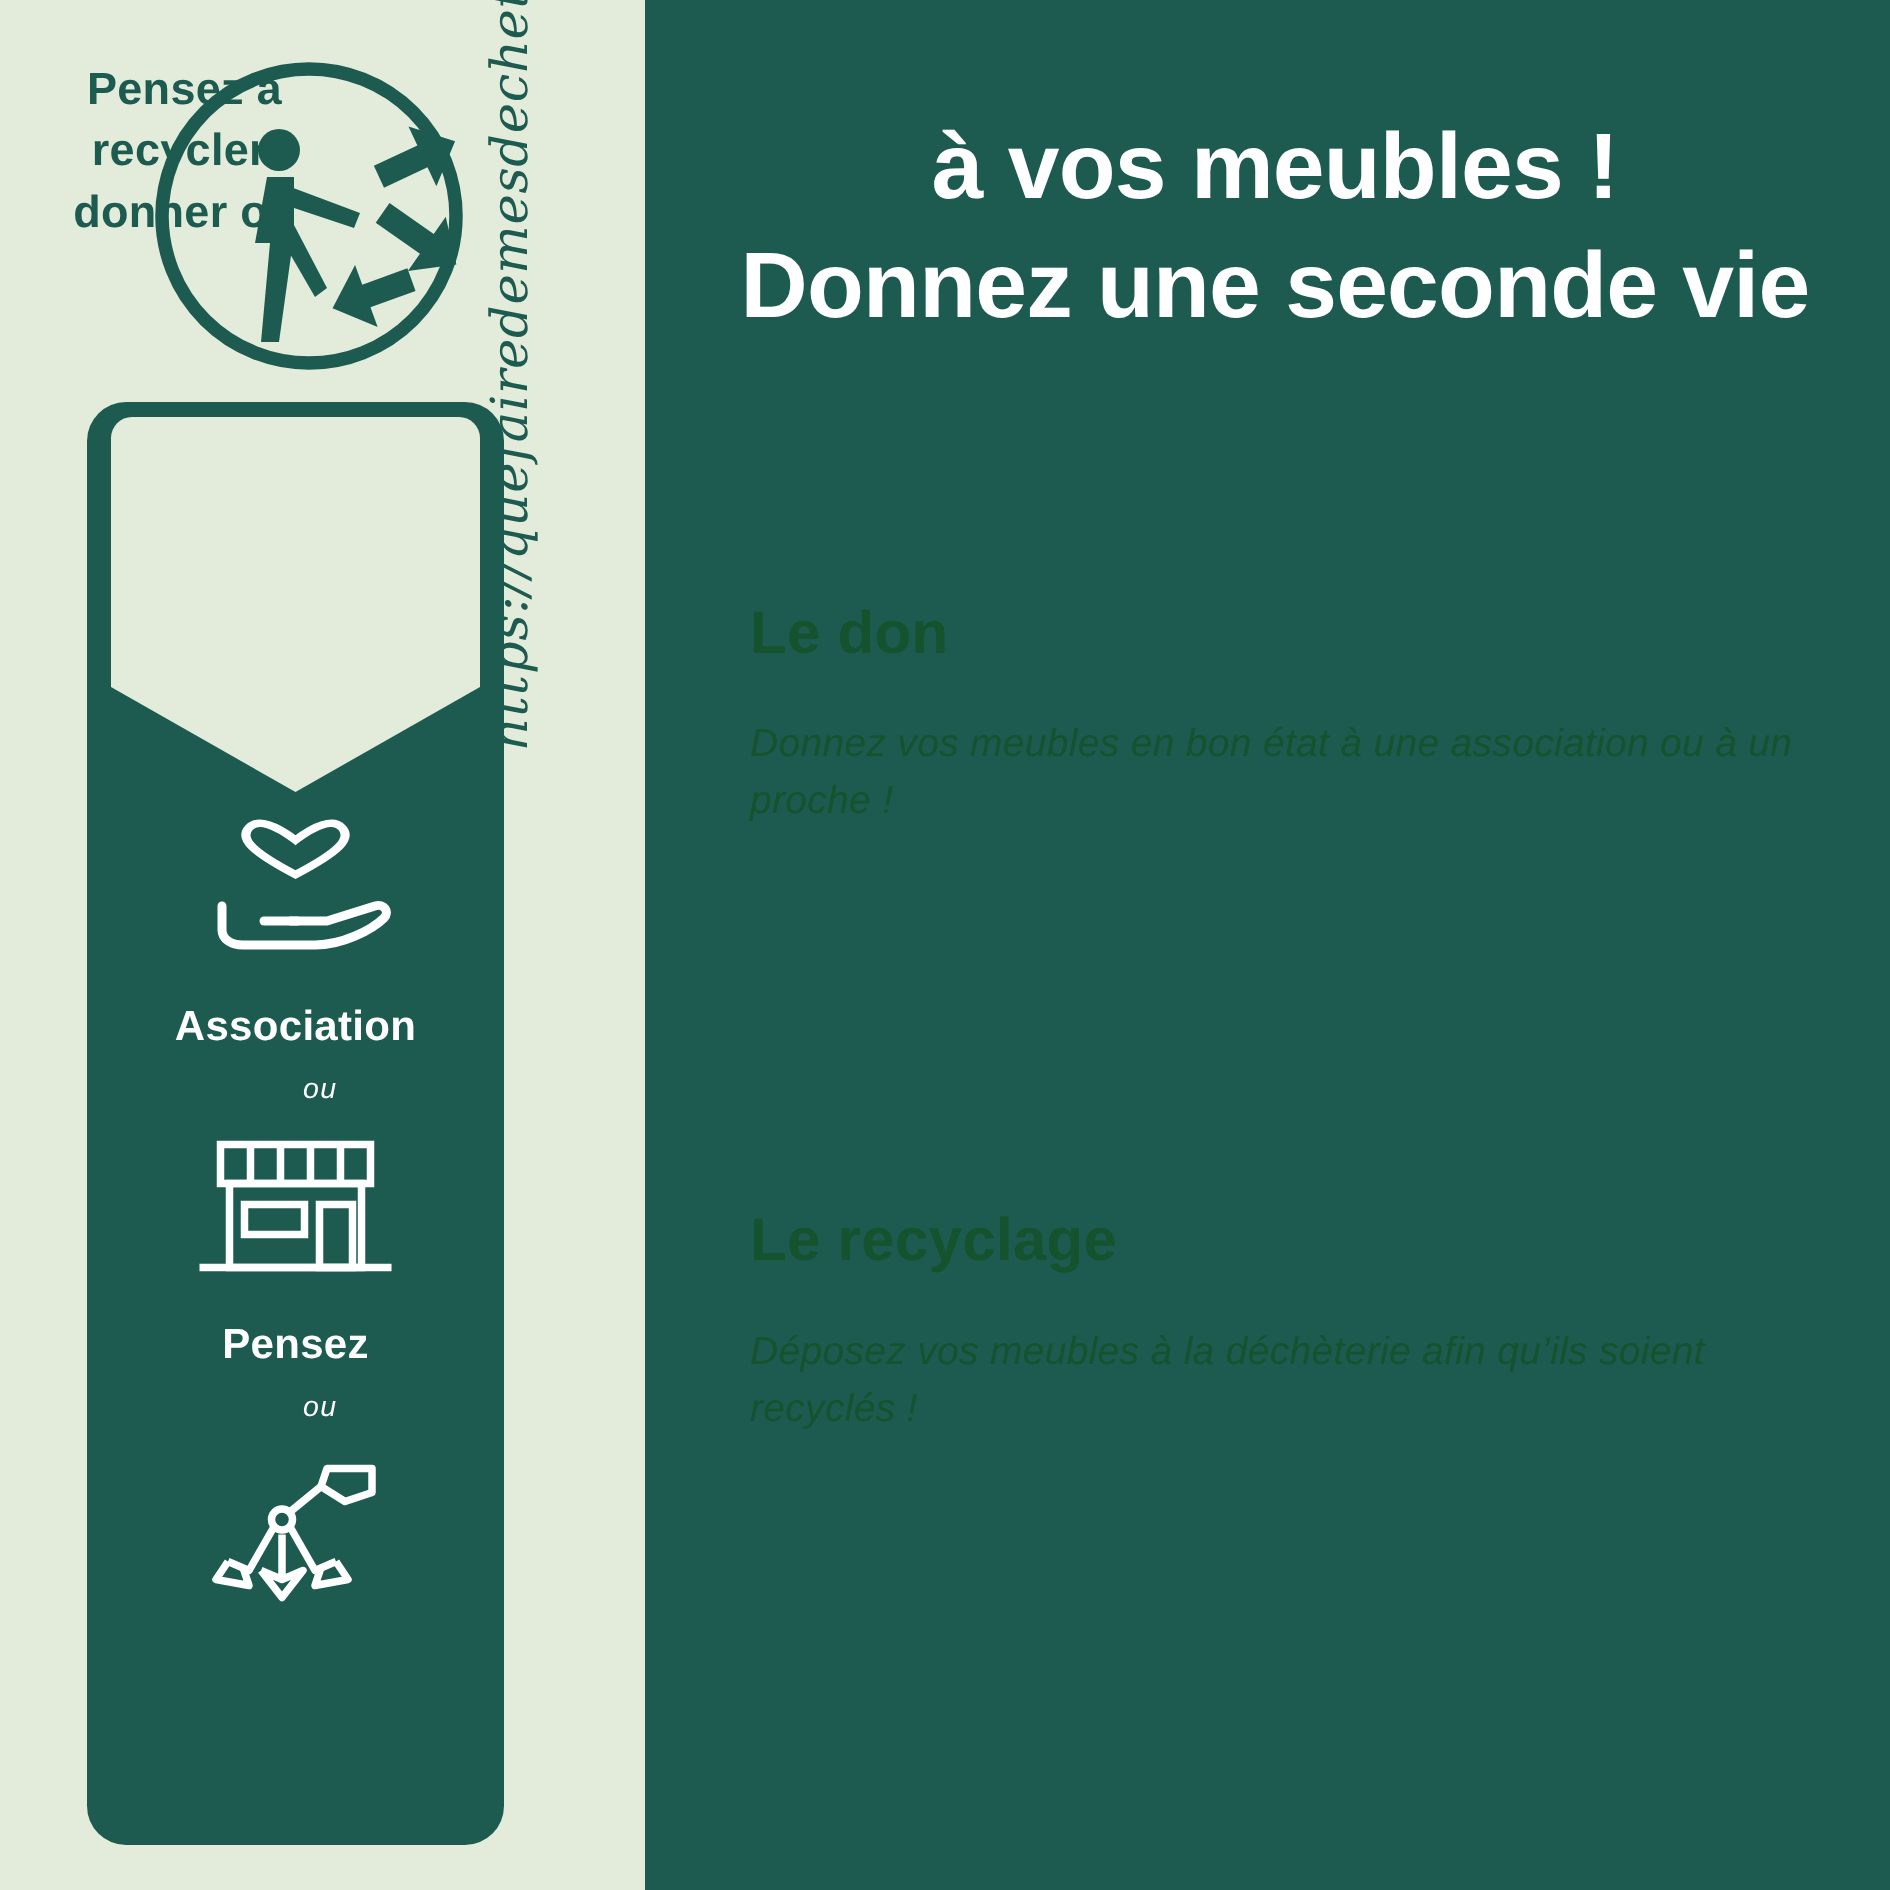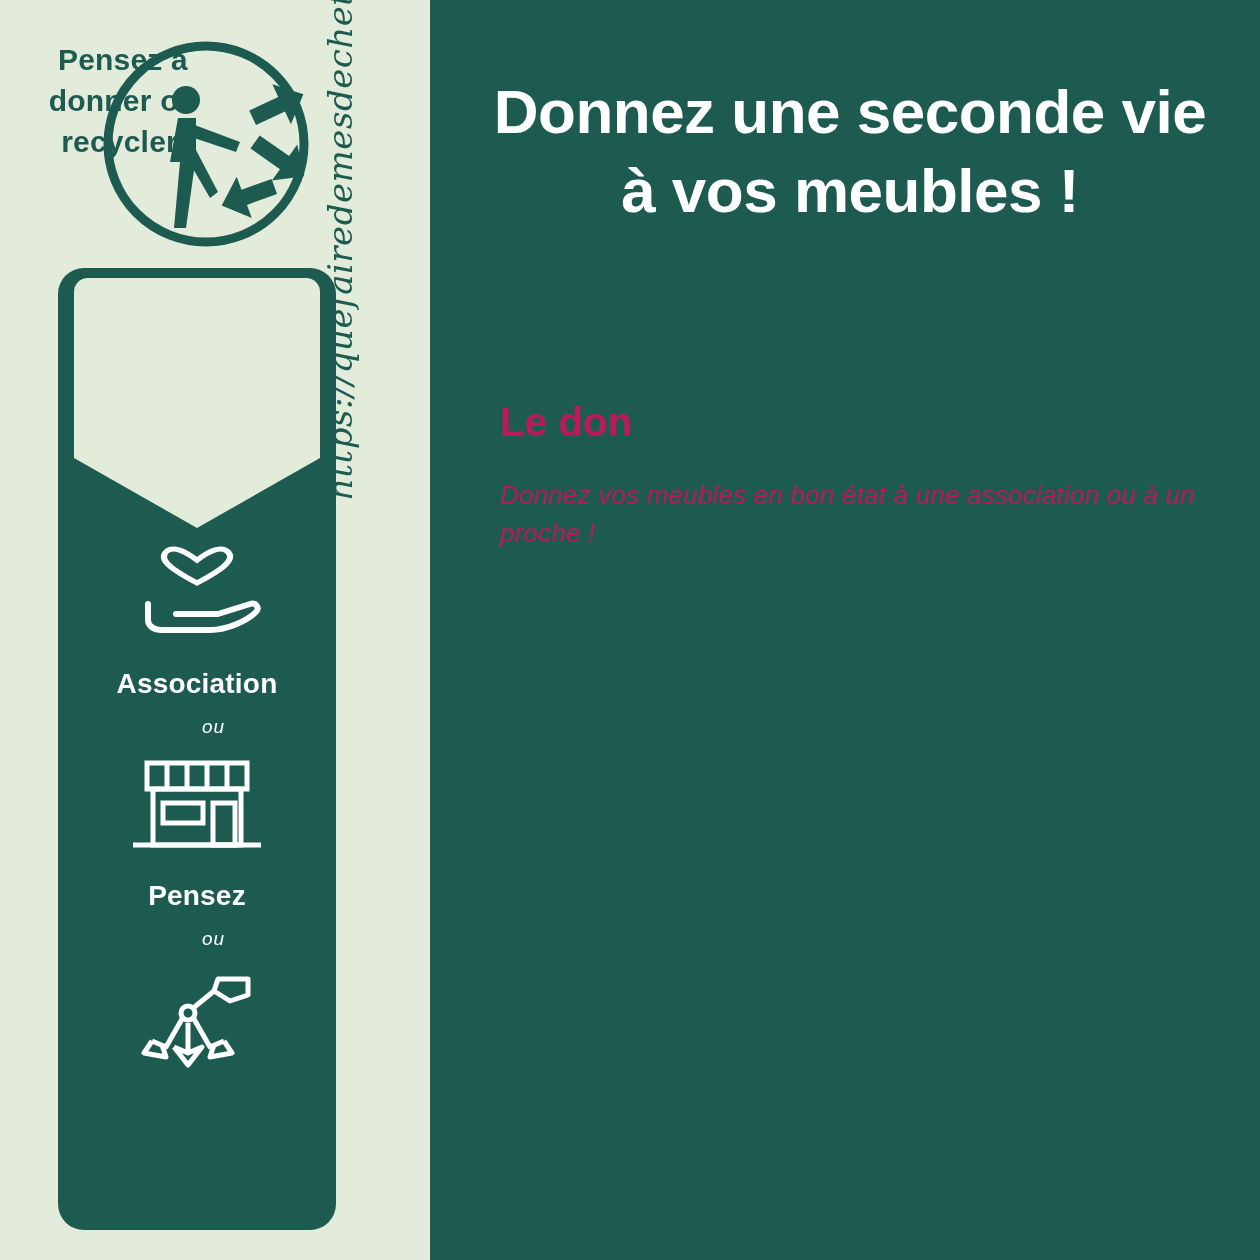--- a/index.html
+++ b/index.html
@@ -191,8 +191,8 @@
   <div class="banner"></div>
   <div class="banner-text">
     <div>Pensez à</div>
+    <div>recycler.</div>
     <div>donner ou</div>
-    <div>recycler.</div>
   </div>
 
   <div class="steps">

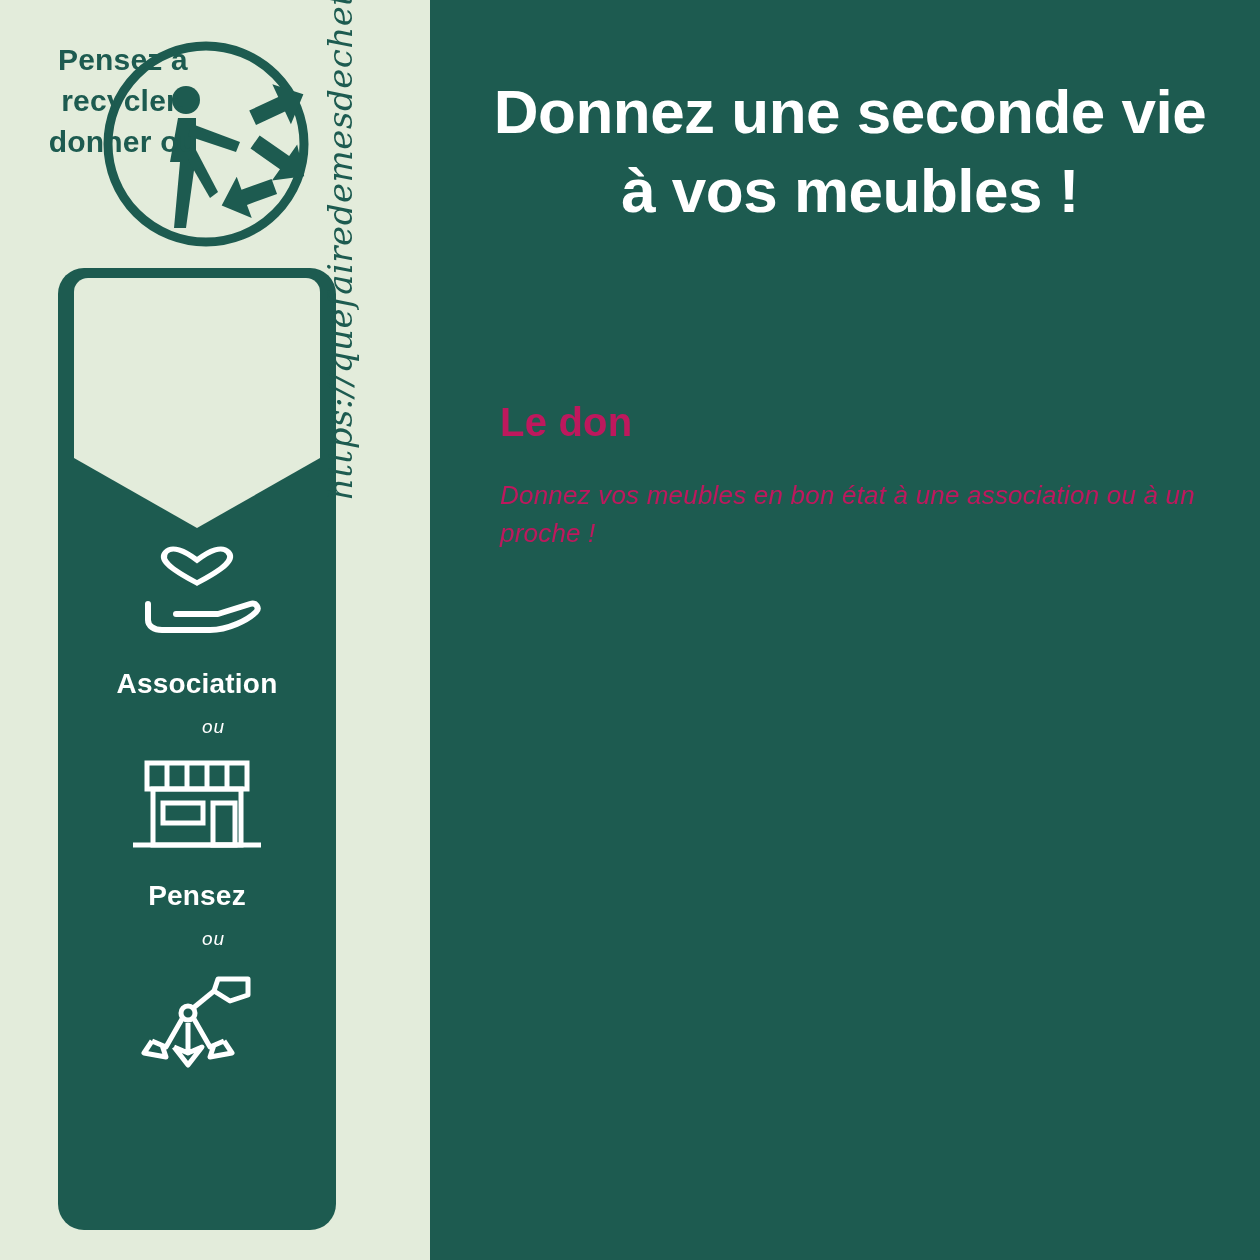--- a/index.html
+++ b/index.html
@@ -249,8 +249,8 @@
   <div class="url">https://quefairedemesdechets.fr</div>
 
   <div class="headline">
+    <div>à vos meubles !</div>
     <div>Donnez une seconde vie</div>
-    <div>à vos meubles !</div>
   </div>
 
   <div class="section section-1">

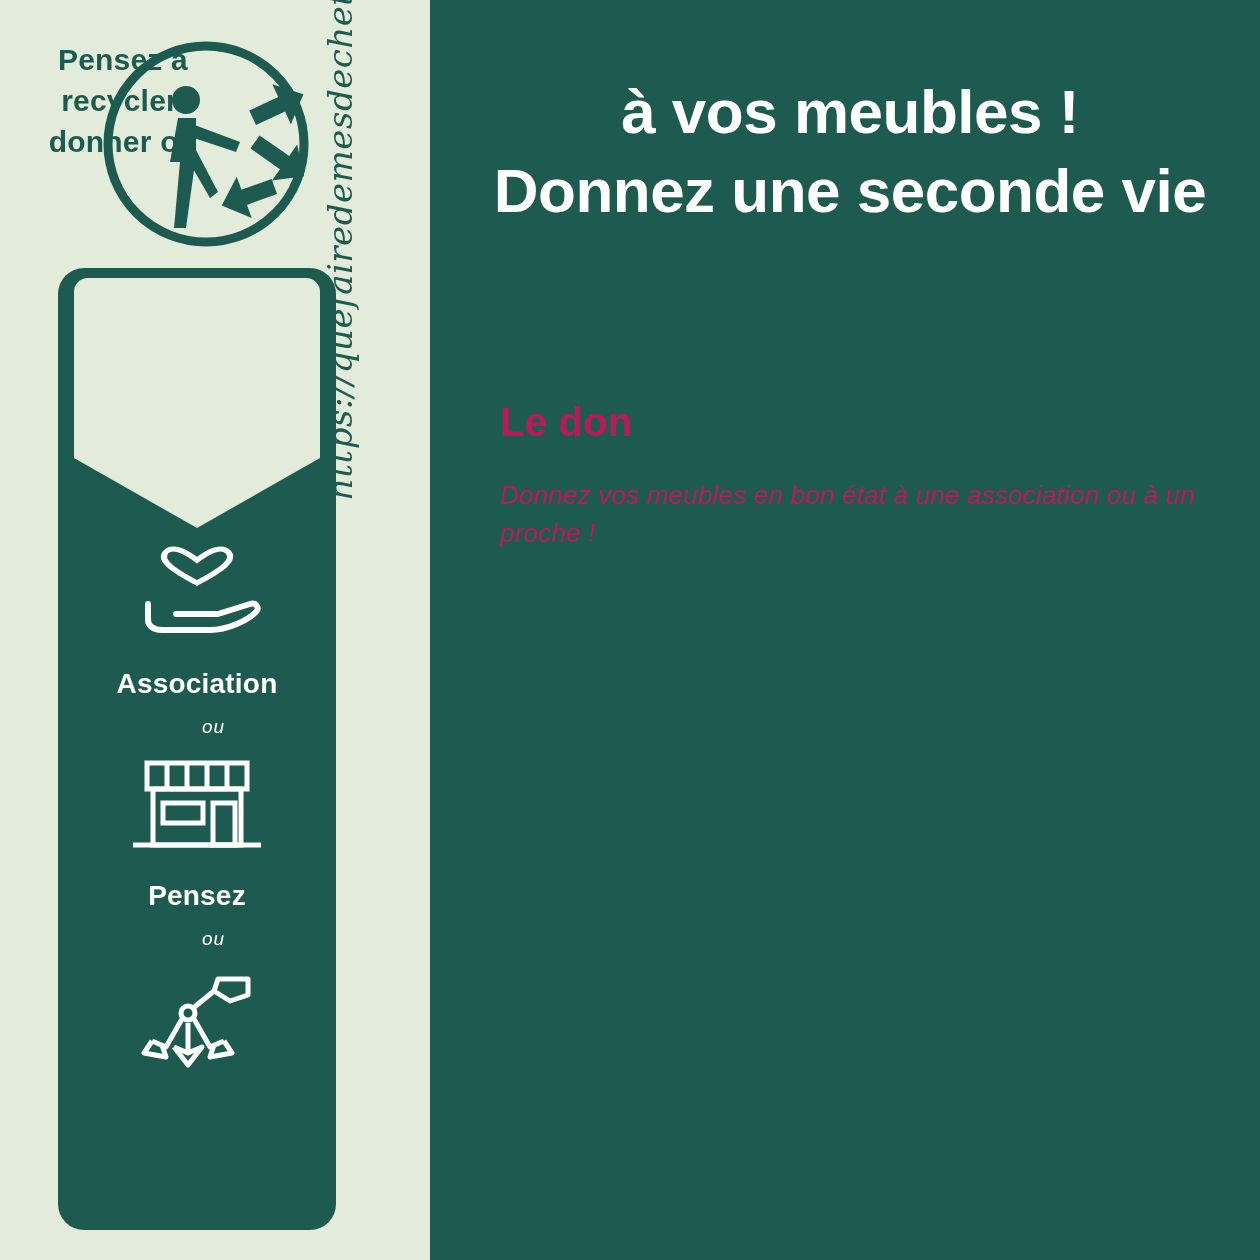--- a/index.html
+++ b/index.html
@@ -143,7 +143,7 @@
     position: absolute;
     left: 500px;
     width: 700px;
-    color: #be185d;
+    color: #14532d;
   }
   .section-1 { top: 400px; }
   .section-2 { top: 805px; }

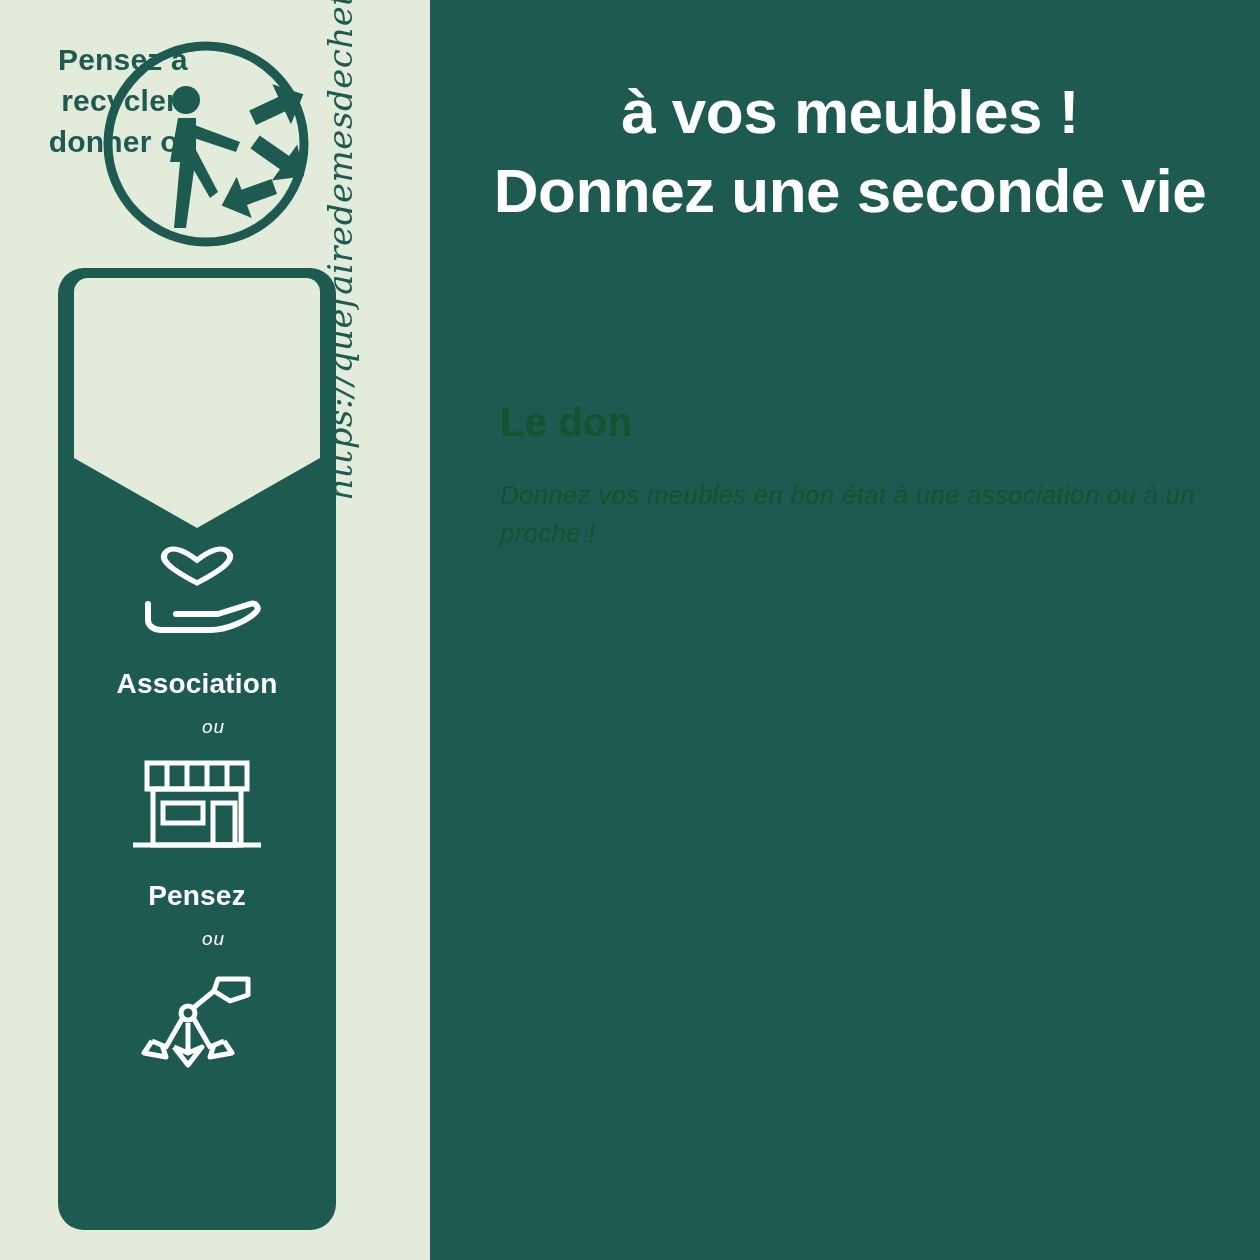--- a/index.html
+++ b/index.html
@@ -258,6 +258,10 @@
     <div class="section-body">Donnez vos meubles en bon état à une association ou à un proche !</div>
   </div>
 
+  <div class="section section-2">
+    <div class="section-title">Le recyclage</div>
+    <div class="section-body">Déposez vos meubles à la déchèterie afin qu’ils soient recyclés !</div>
+  </div>
 
 </div>
 

